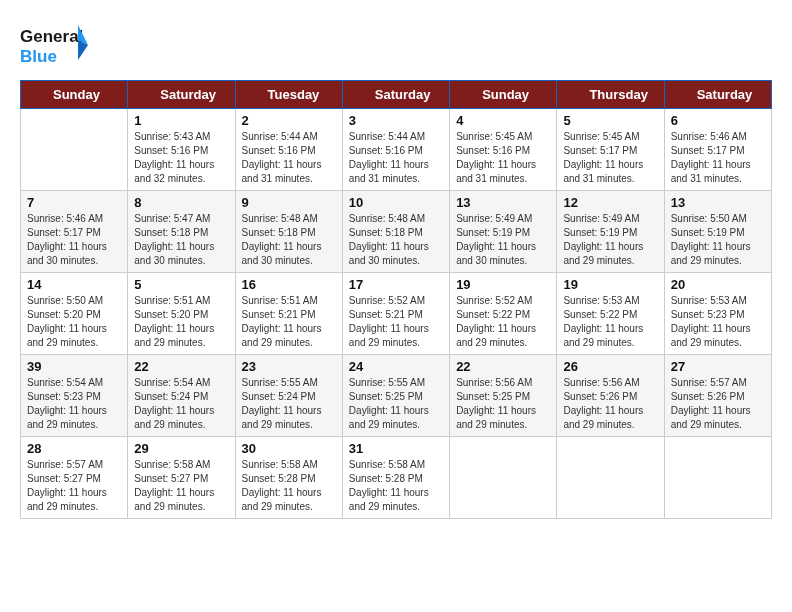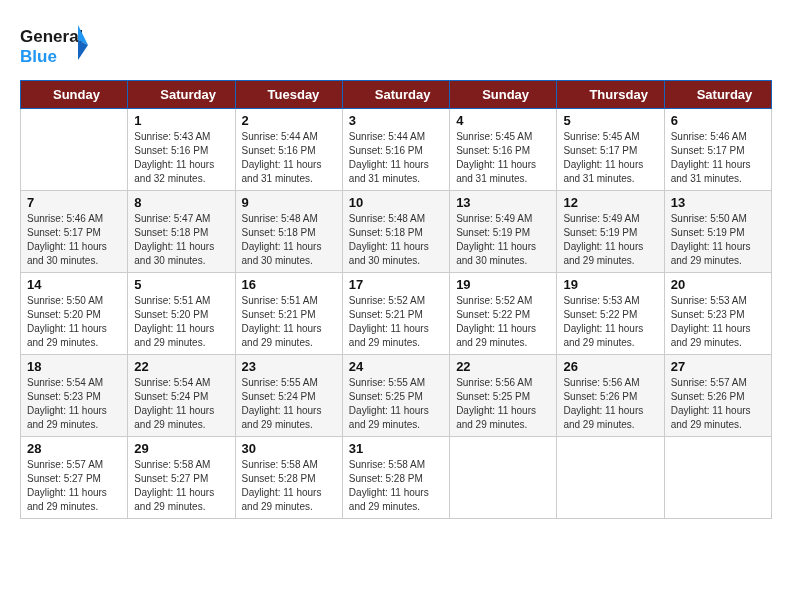--- a/index.html
+++ b/index.html
@@ -202,7 +202,7 @@
       </tr>
       <tr>
         <td>
-          <div class="day-num">18</div>
+          <div class="day-num">39</div>
           <div class="day-info">Sunrise: 5:54 AM<br>Sunset: 5:23 PM<br>Daylight: 11 hours and 29 minutes.</div>
         </td>
         <td>

